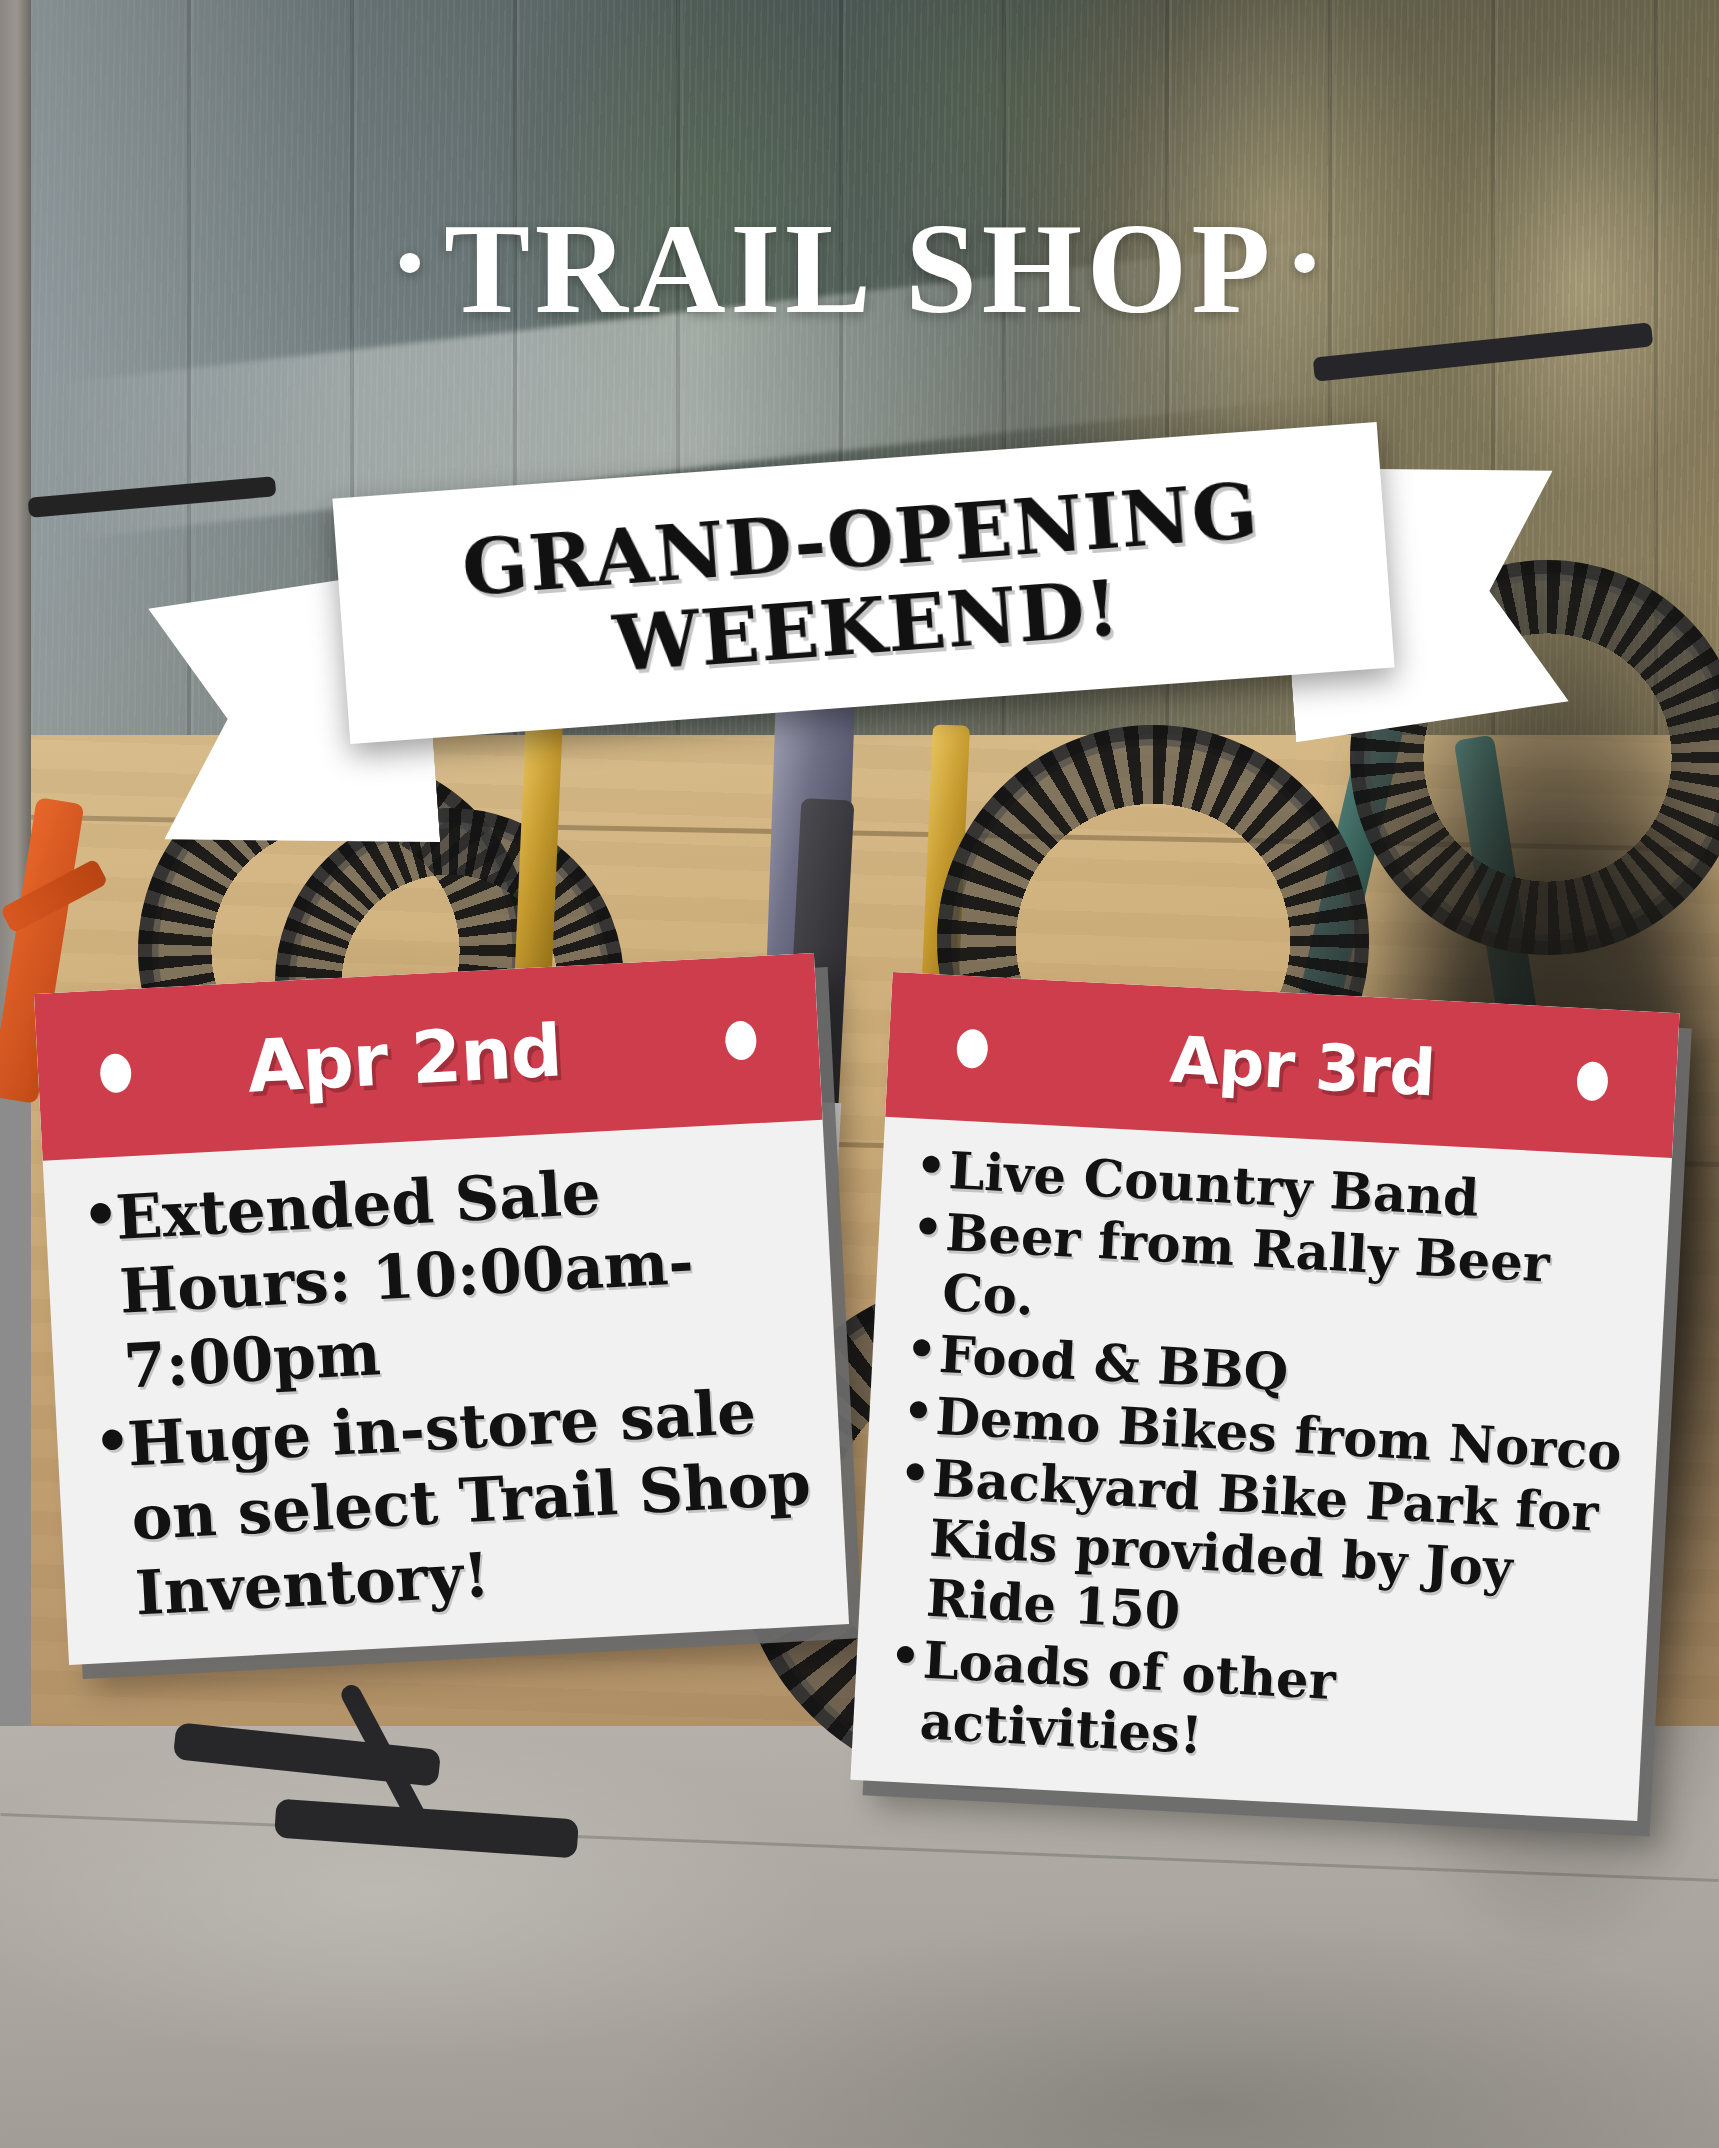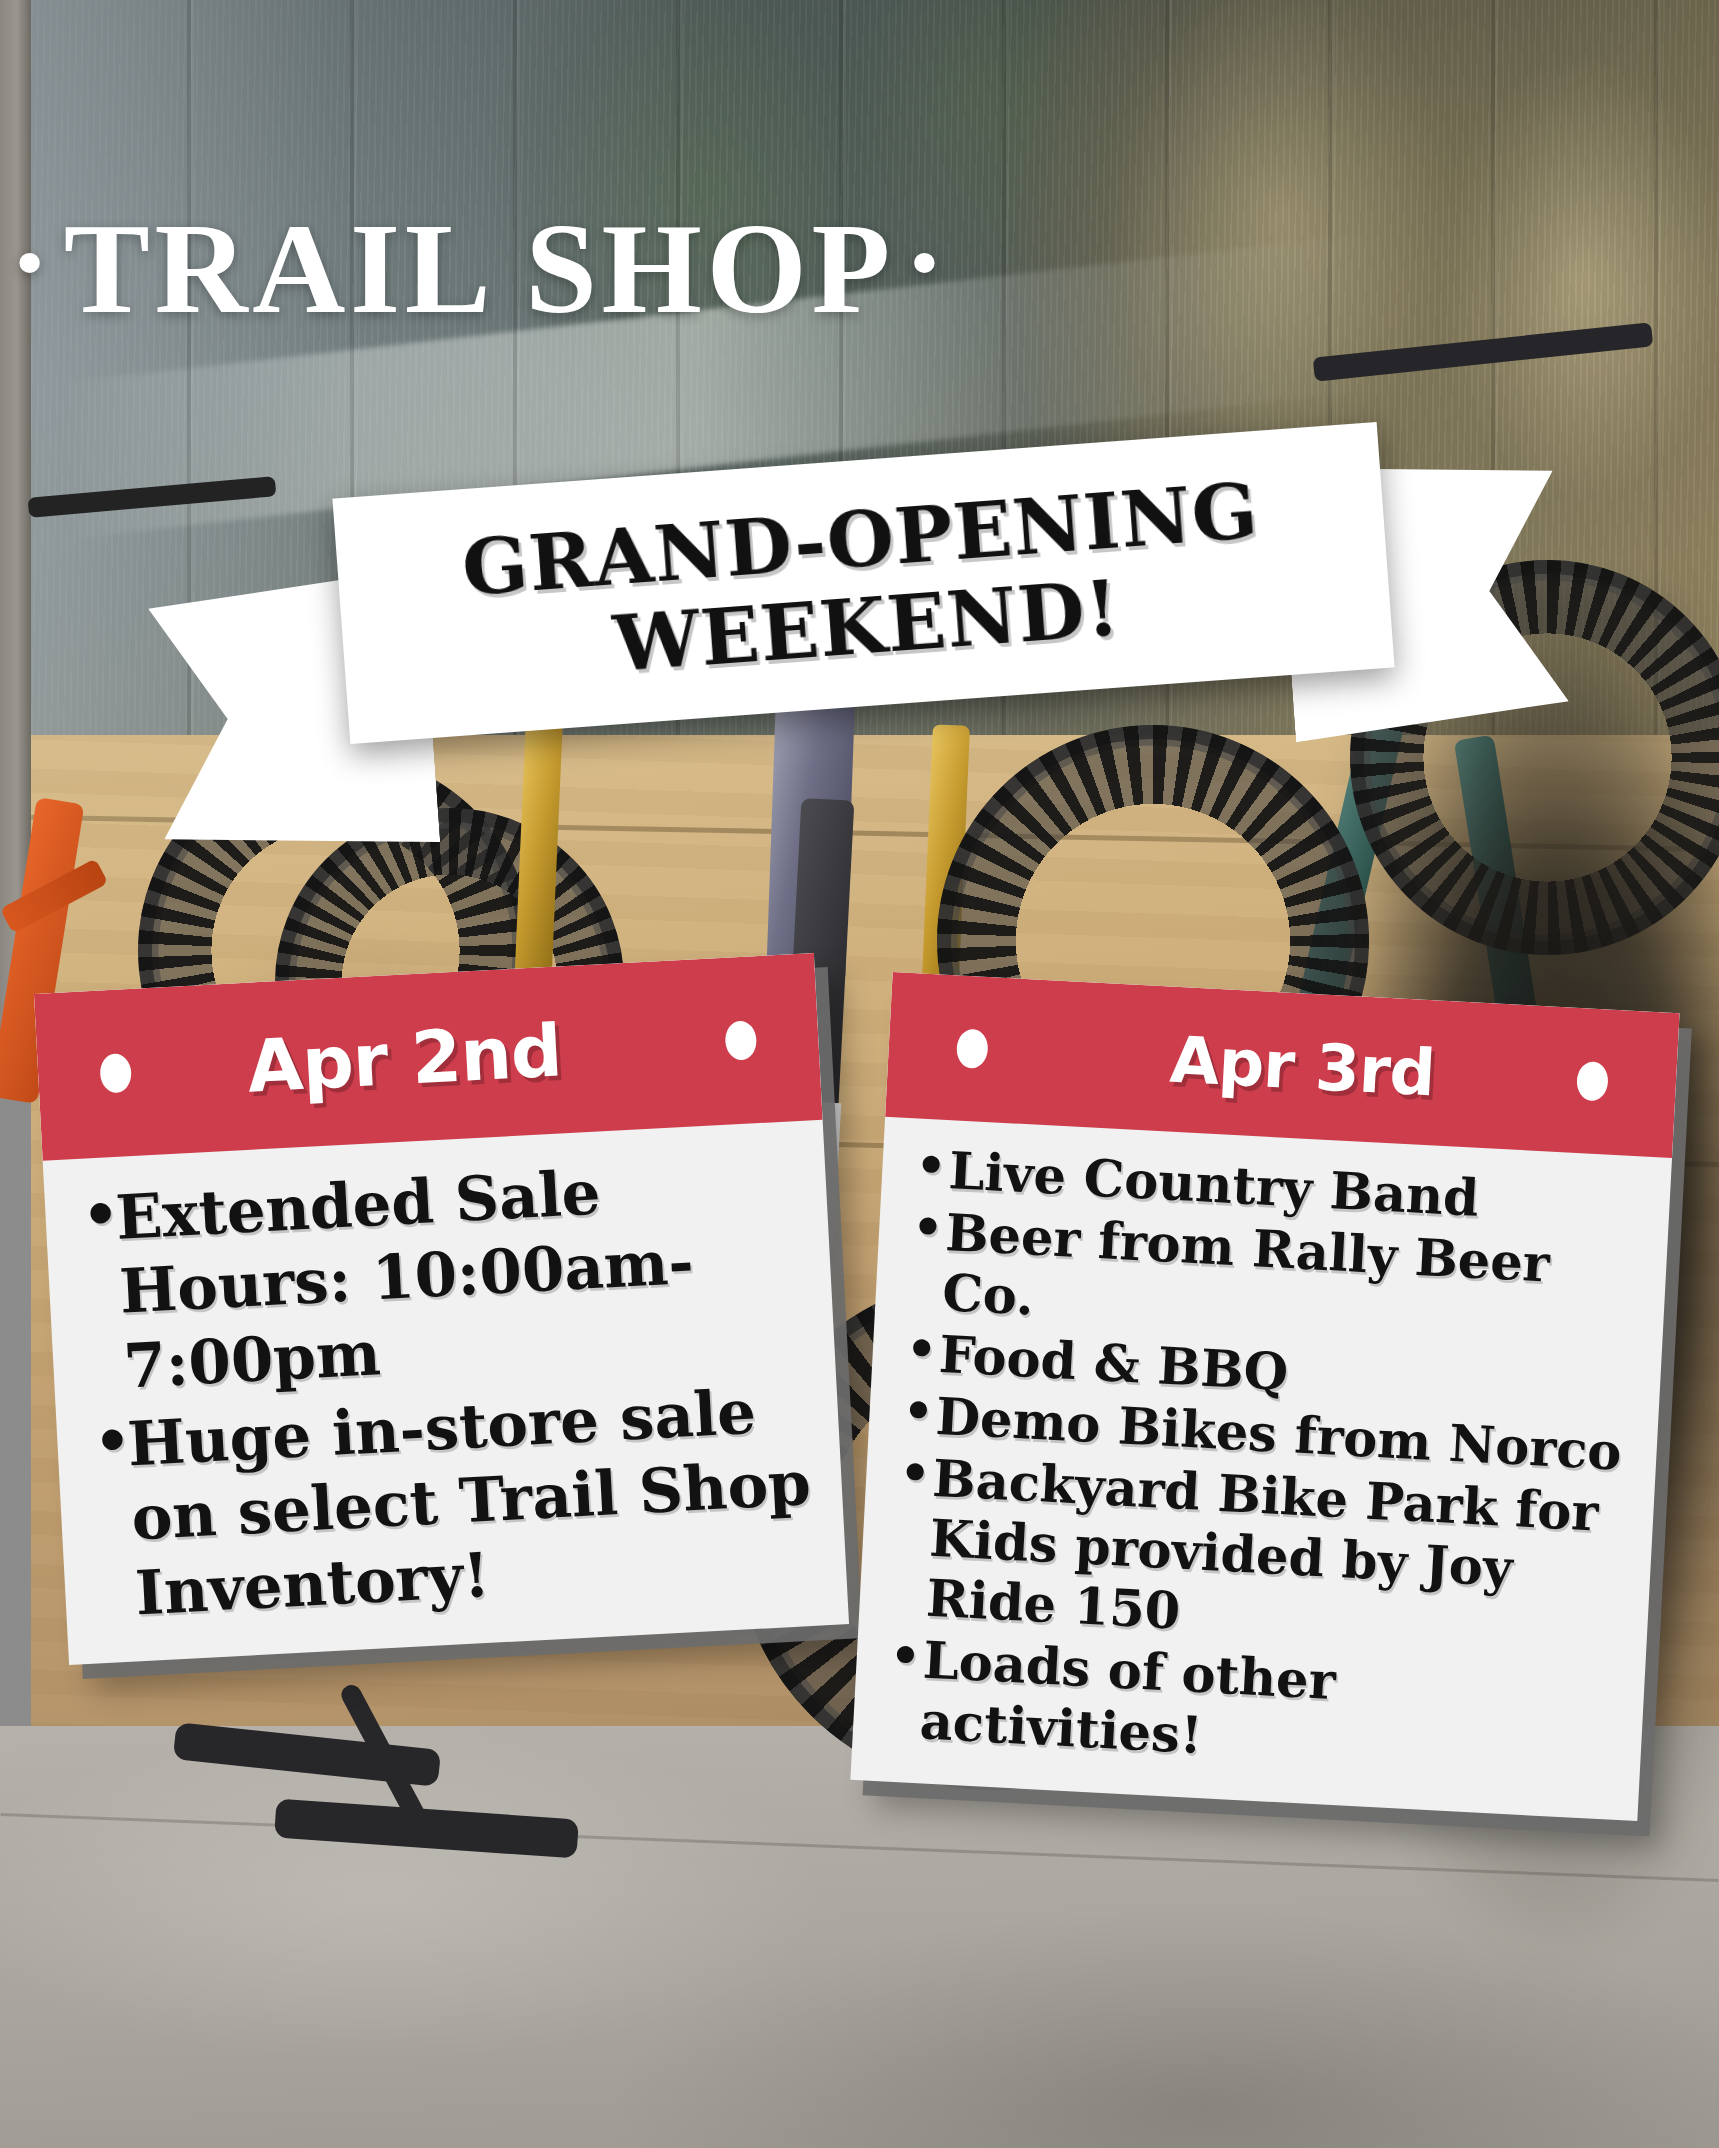--- a/index.html
+++ b/index.html
@@ -163,7 +163,7 @@
   
   .title {
     position: absolute; left: 0; right: 0; top: 204px;
-    text-align: left;
+    text-align: center;
     color: #ffffff;
     font-family: "Liberation Serif", serif;
     font-size: 129px;

